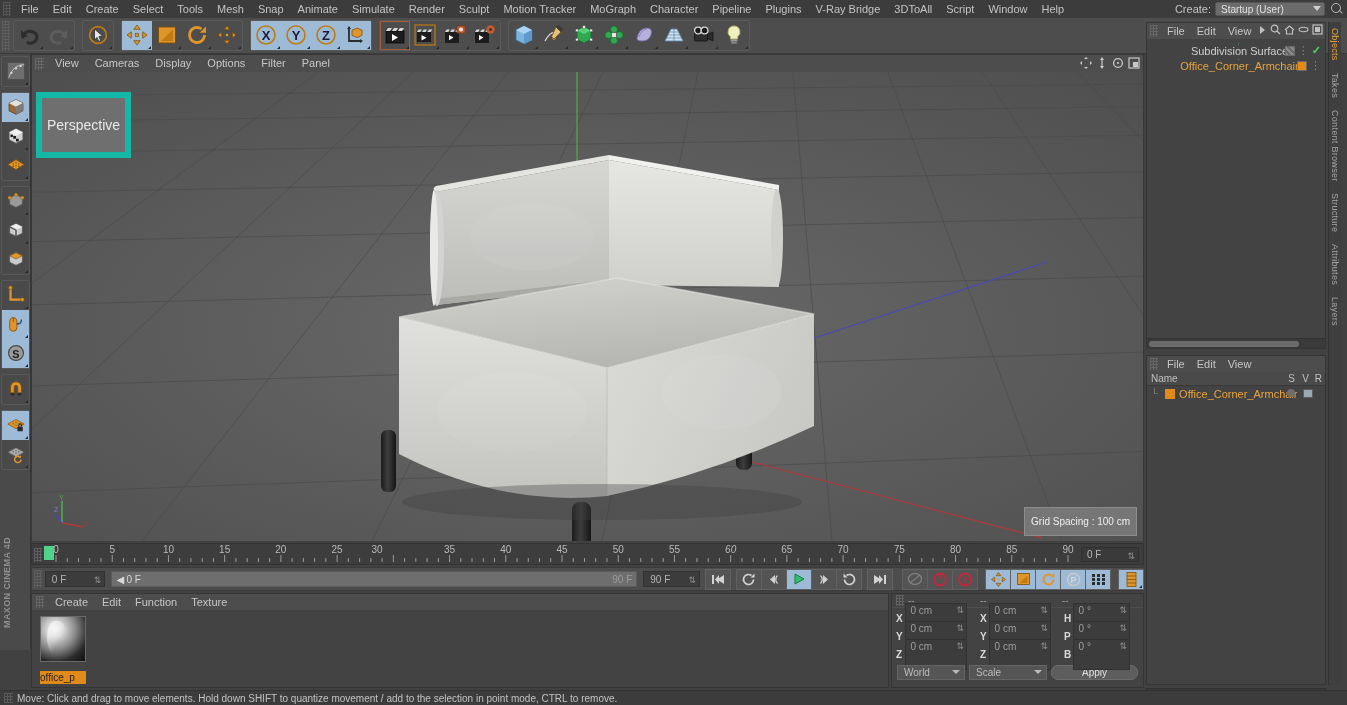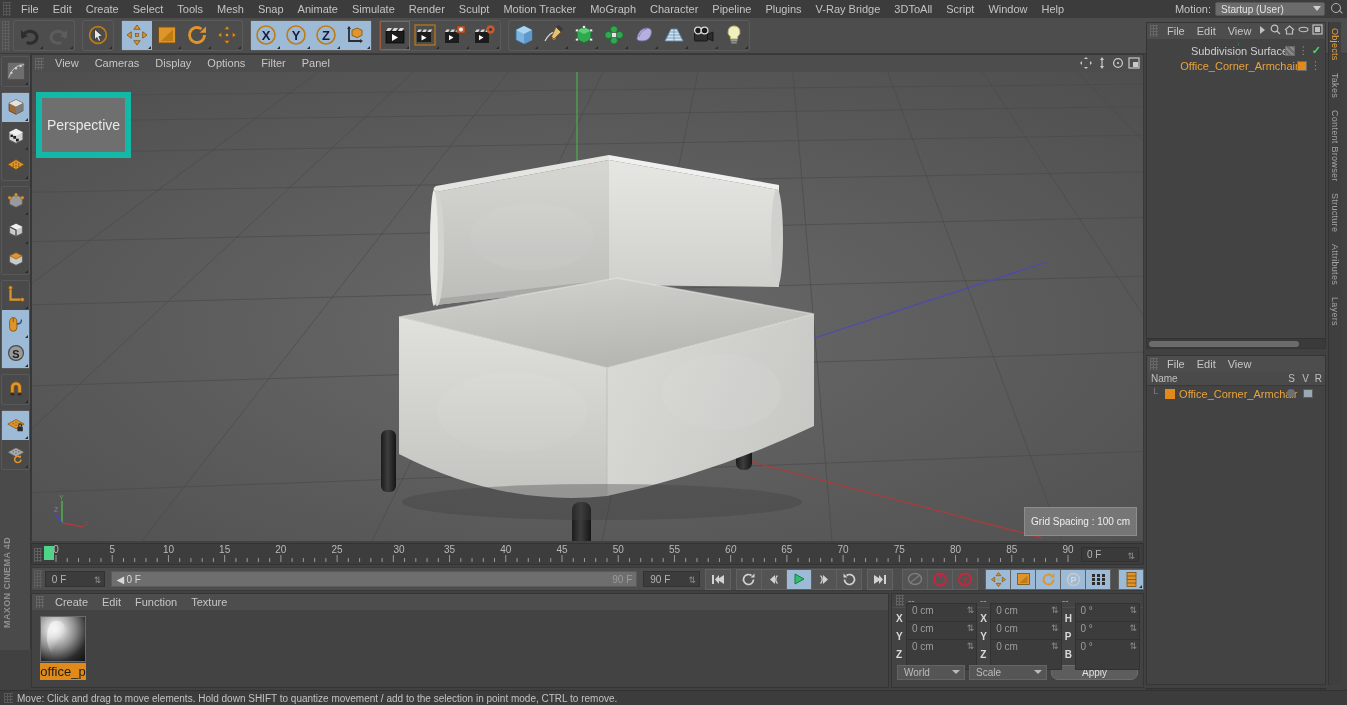--- a/index.html
+++ b/index.html
@@ -223,7 +223,7 @@
         <div class="mi">Help</div>
       </div>
     <div class="layout-area">
-      <span class="layout-label">Motion:</span>
+      <span class="layout-label">Create:</span>
       <div class="layout-select">
         <span>Startup (User)</span>
         <span class="cv"></span>

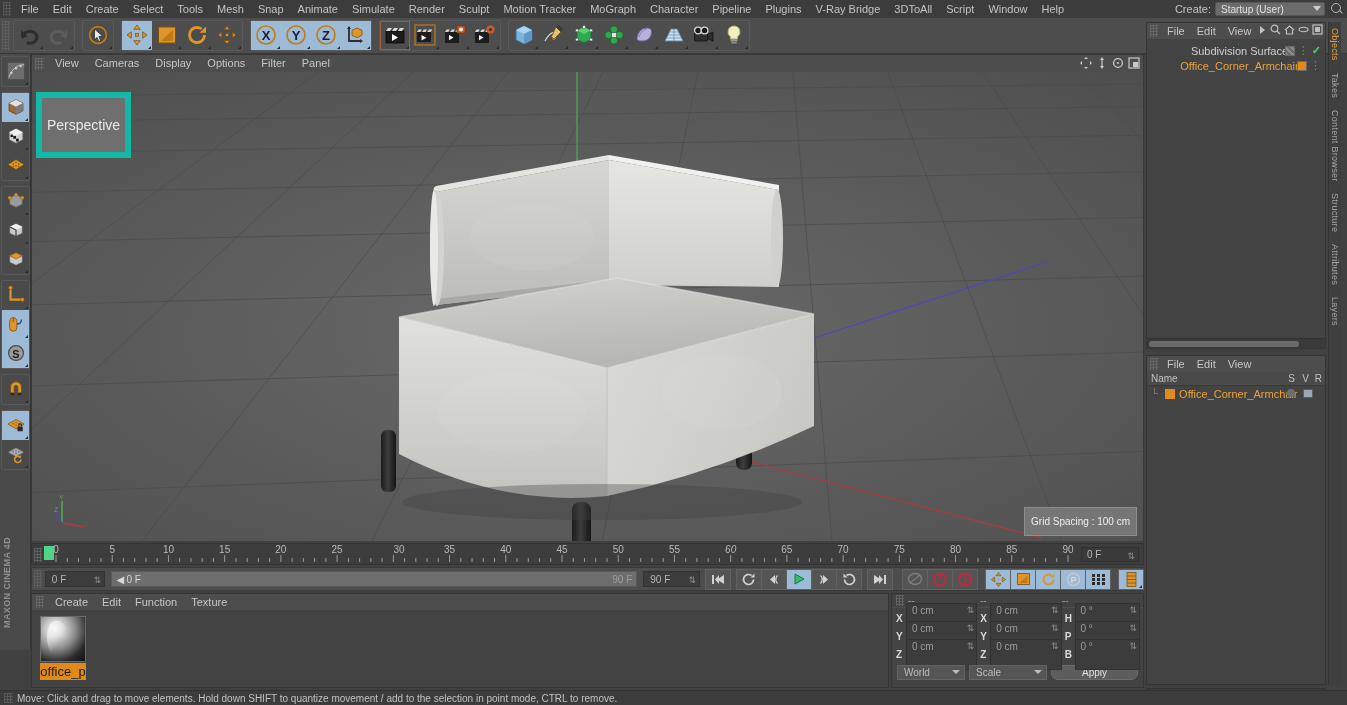--- a/index.html
+++ b/index.html
@@ -762,7 +762,7 @@
           <div class="tlnum" style="left: 178.667px;">15</div>
           <div class="tlnum" style="left: 234.889px;">20</div>
           <div class="tlnum" style="left: 291.111px;">25</div>
-          <div class="tlnum" style="left: 353px;">30</div>
+          <div class="tlnum" style="left: 331px;">30</div>
           <div class="tlnum" style="left: 403.556px;">35</div>
           <div class="tlnum" style="left: 459.778px;">40</div>
           <div class="tlnum" style="left: 516px;">45</div>

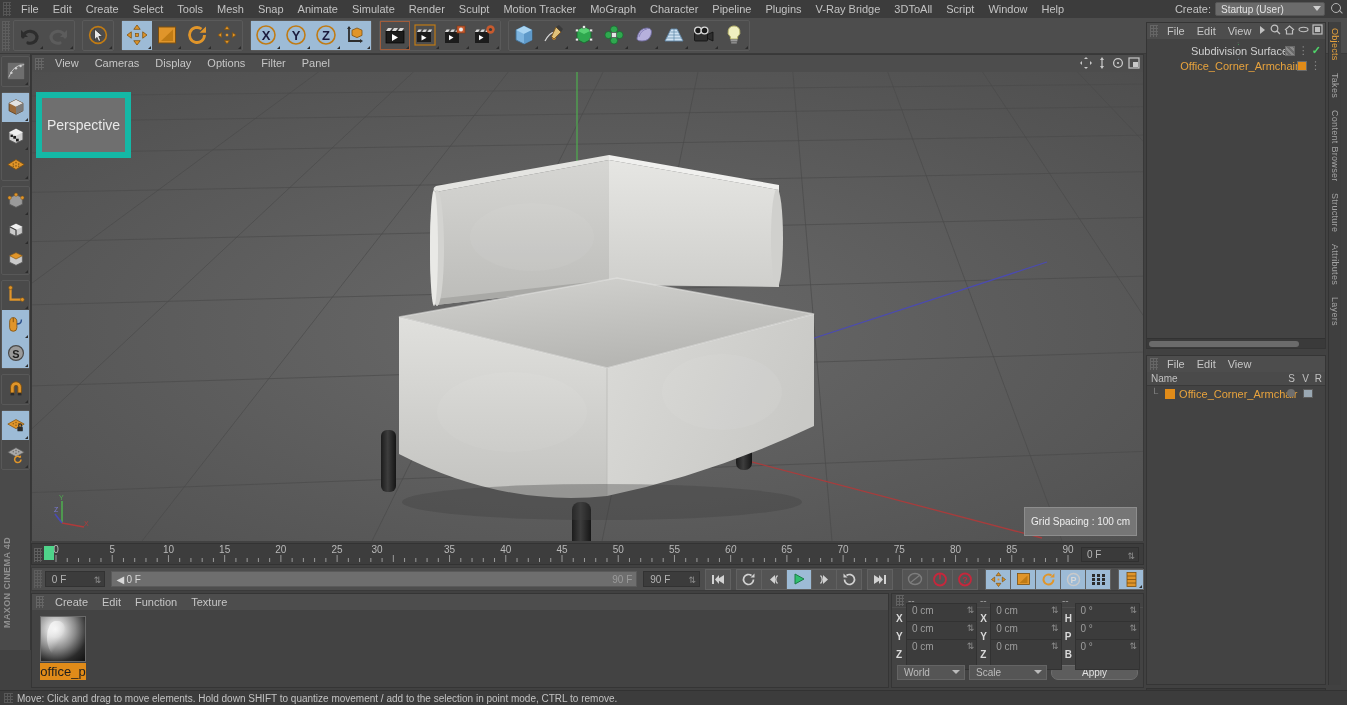--- a/index.html
+++ b/index.html
@@ -132,7 +132,7 @@
   .crow{display:flex;align-items:center;height:16px;margin-top:2px;padding-left:4px;}
   .clab{width:10px;font-size:10px;color:#d9d9d9;font-weight:bold;}
   .cfield{height:31px;background:#3c3c3c;border:1px solid #323232;color:#9d9d9d;
-    font-size:10px;line-height:13px;padding-left:5px;position:relative;margin-right:3px;}
+    font-size:10px;line-height:13px;padding-left:5px;position:relative;margin-right:13px;}
   .cfield .sp{position:absolute;right:2px;top:0px;color:#8d8d8d;font-size:9px;}
   .crowb{display:flex;align-items:center;gap:4px;padding:3px 5px 0 5px;}
   .csel{height:15px;background:#555;border:1px solid #646464;color:#bcbcbc;font-size:10px;

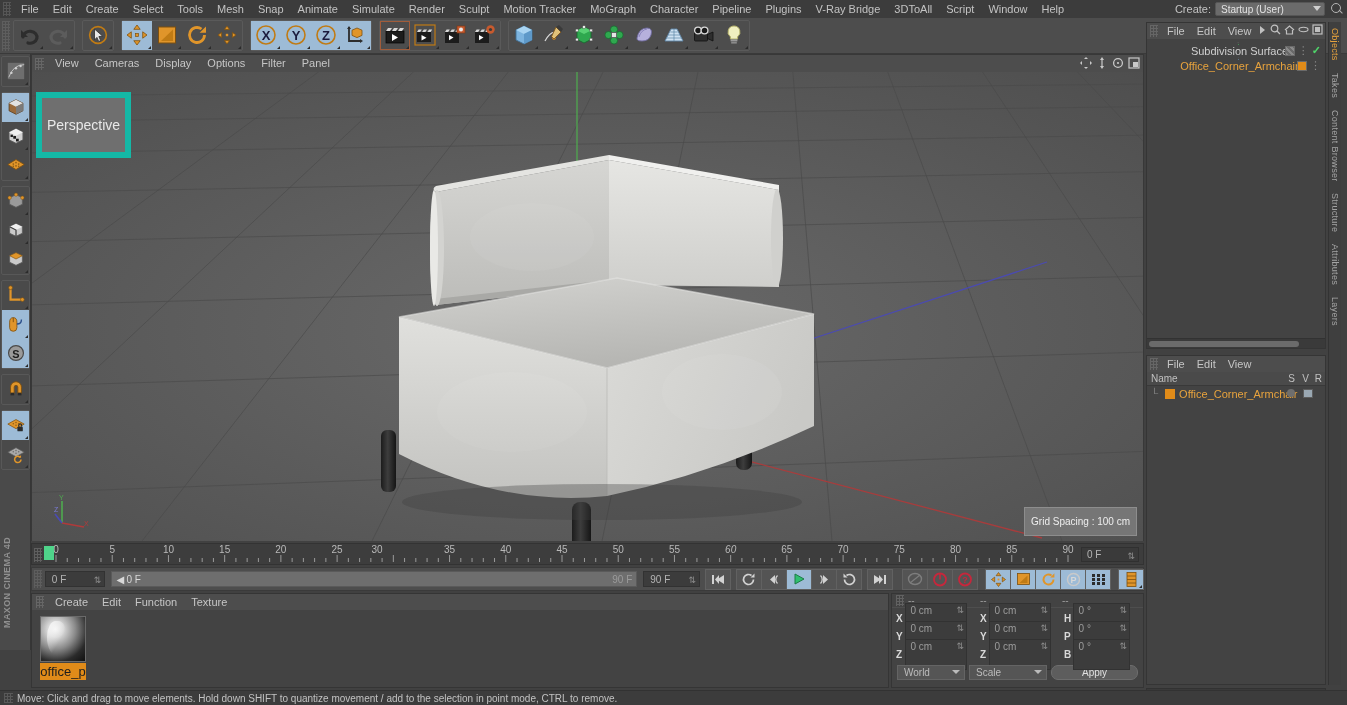--- a/index.html
+++ b/index.html
@@ -121,8 +121,8 @@
   .matsphere:after{content:"";position:absolute;left:14%;top:8%;width:44%;height:80%;
     background:linear-gradient(120deg,rgba(255,255,255,.85),rgba(255,255,255,0) 60%);
     border-radius:50% 50% 40% 60%;}
-  .matname{background:#e08b19;color:#1d1d1d;font-size:13px;text-align:center;
-    padding:1px 0;margin-top:1px;white-space:nowrap;overflow:hidden;}
+  .matname{background:#e08b19;color:#1d1d1d;font-size:10px;text-align:left;
+    padding:1px 0;margin-top:9px;white-space:nowrap;overflow:hidden;}
 
   
   .coord{position:absolute;left:891px;top:593px;width:253px;height:95px;background:#434343;

